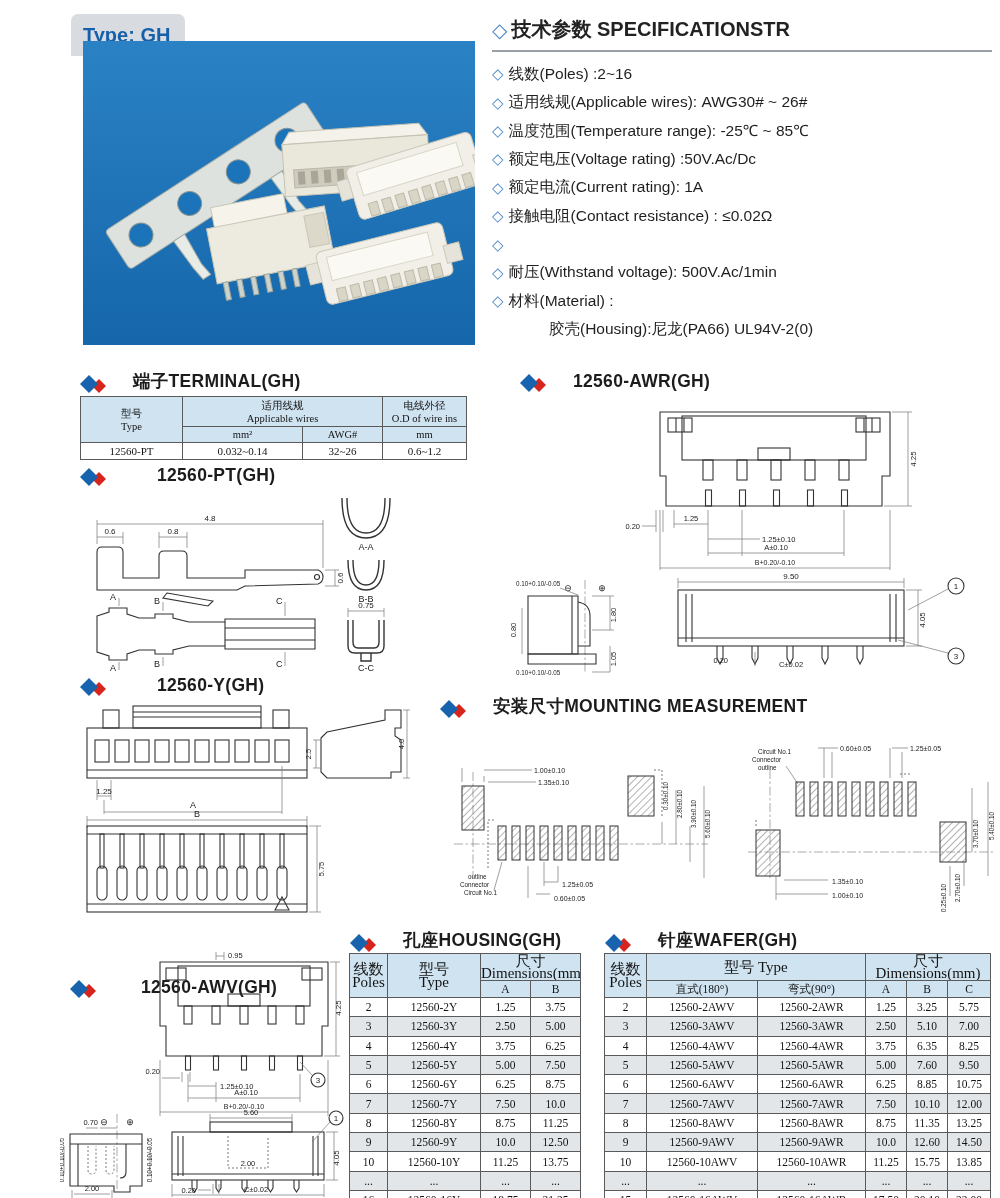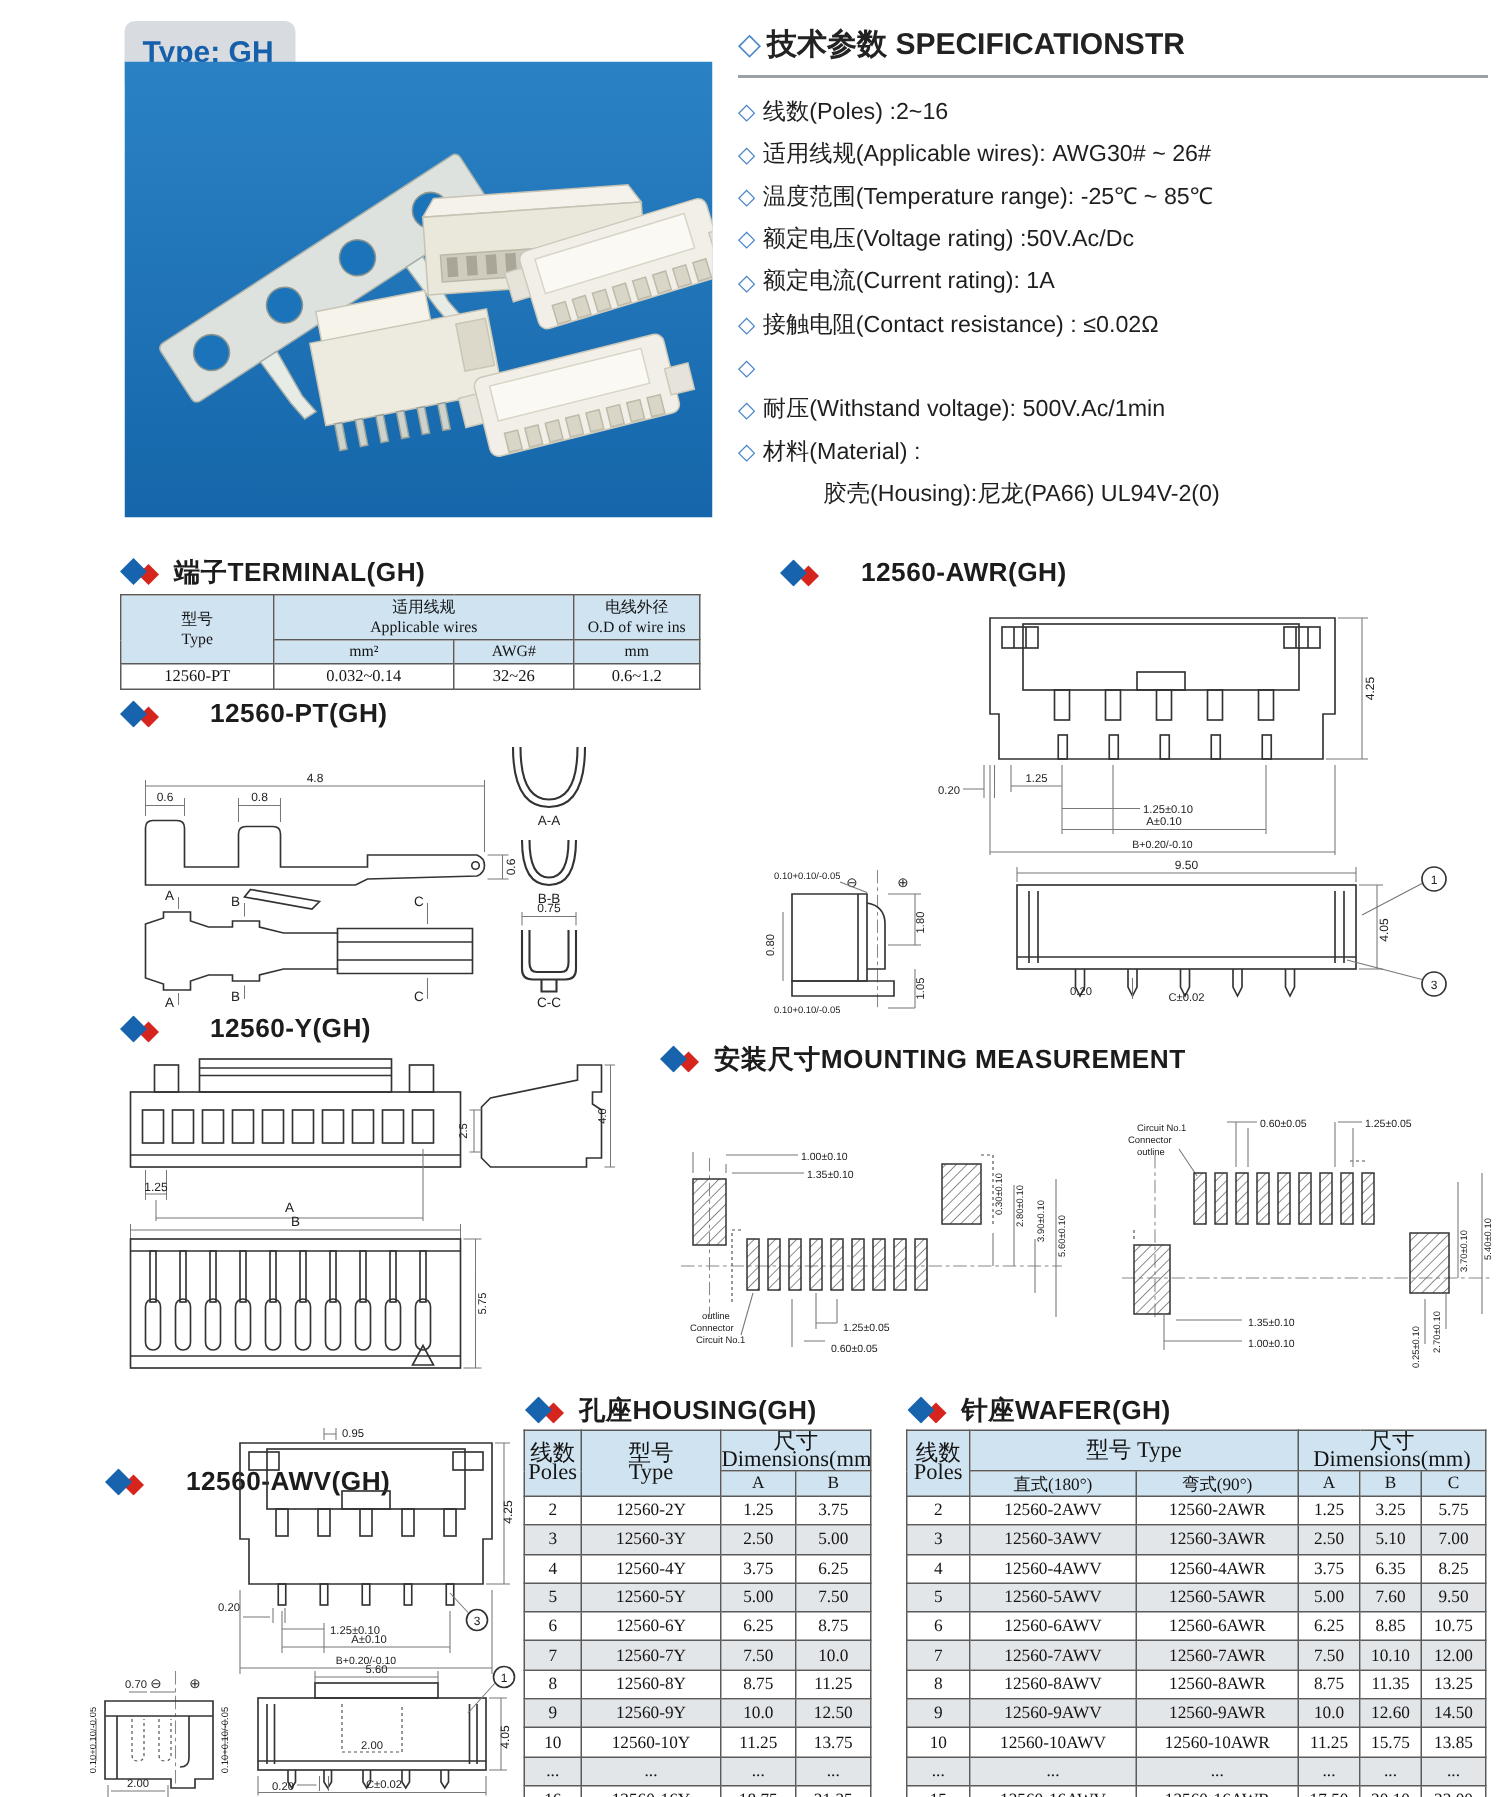--- a/index.html
+++ b/index.html
@@ -44,7 +44,7 @@
 
 <div id="page">
 
-  <div class="abs type-tab" style="left:83px;top:14px;width:114px;height:42px">Type: GH</div>
+  <div class="abs type-tab" style="left:71px;top:14px;width:114px;height:42px">Type: GH</div>
 
   <svg class="abs" style="left:83px;top:41px" width="392" height="304" viewBox="0 0 392 304">
     <defs>

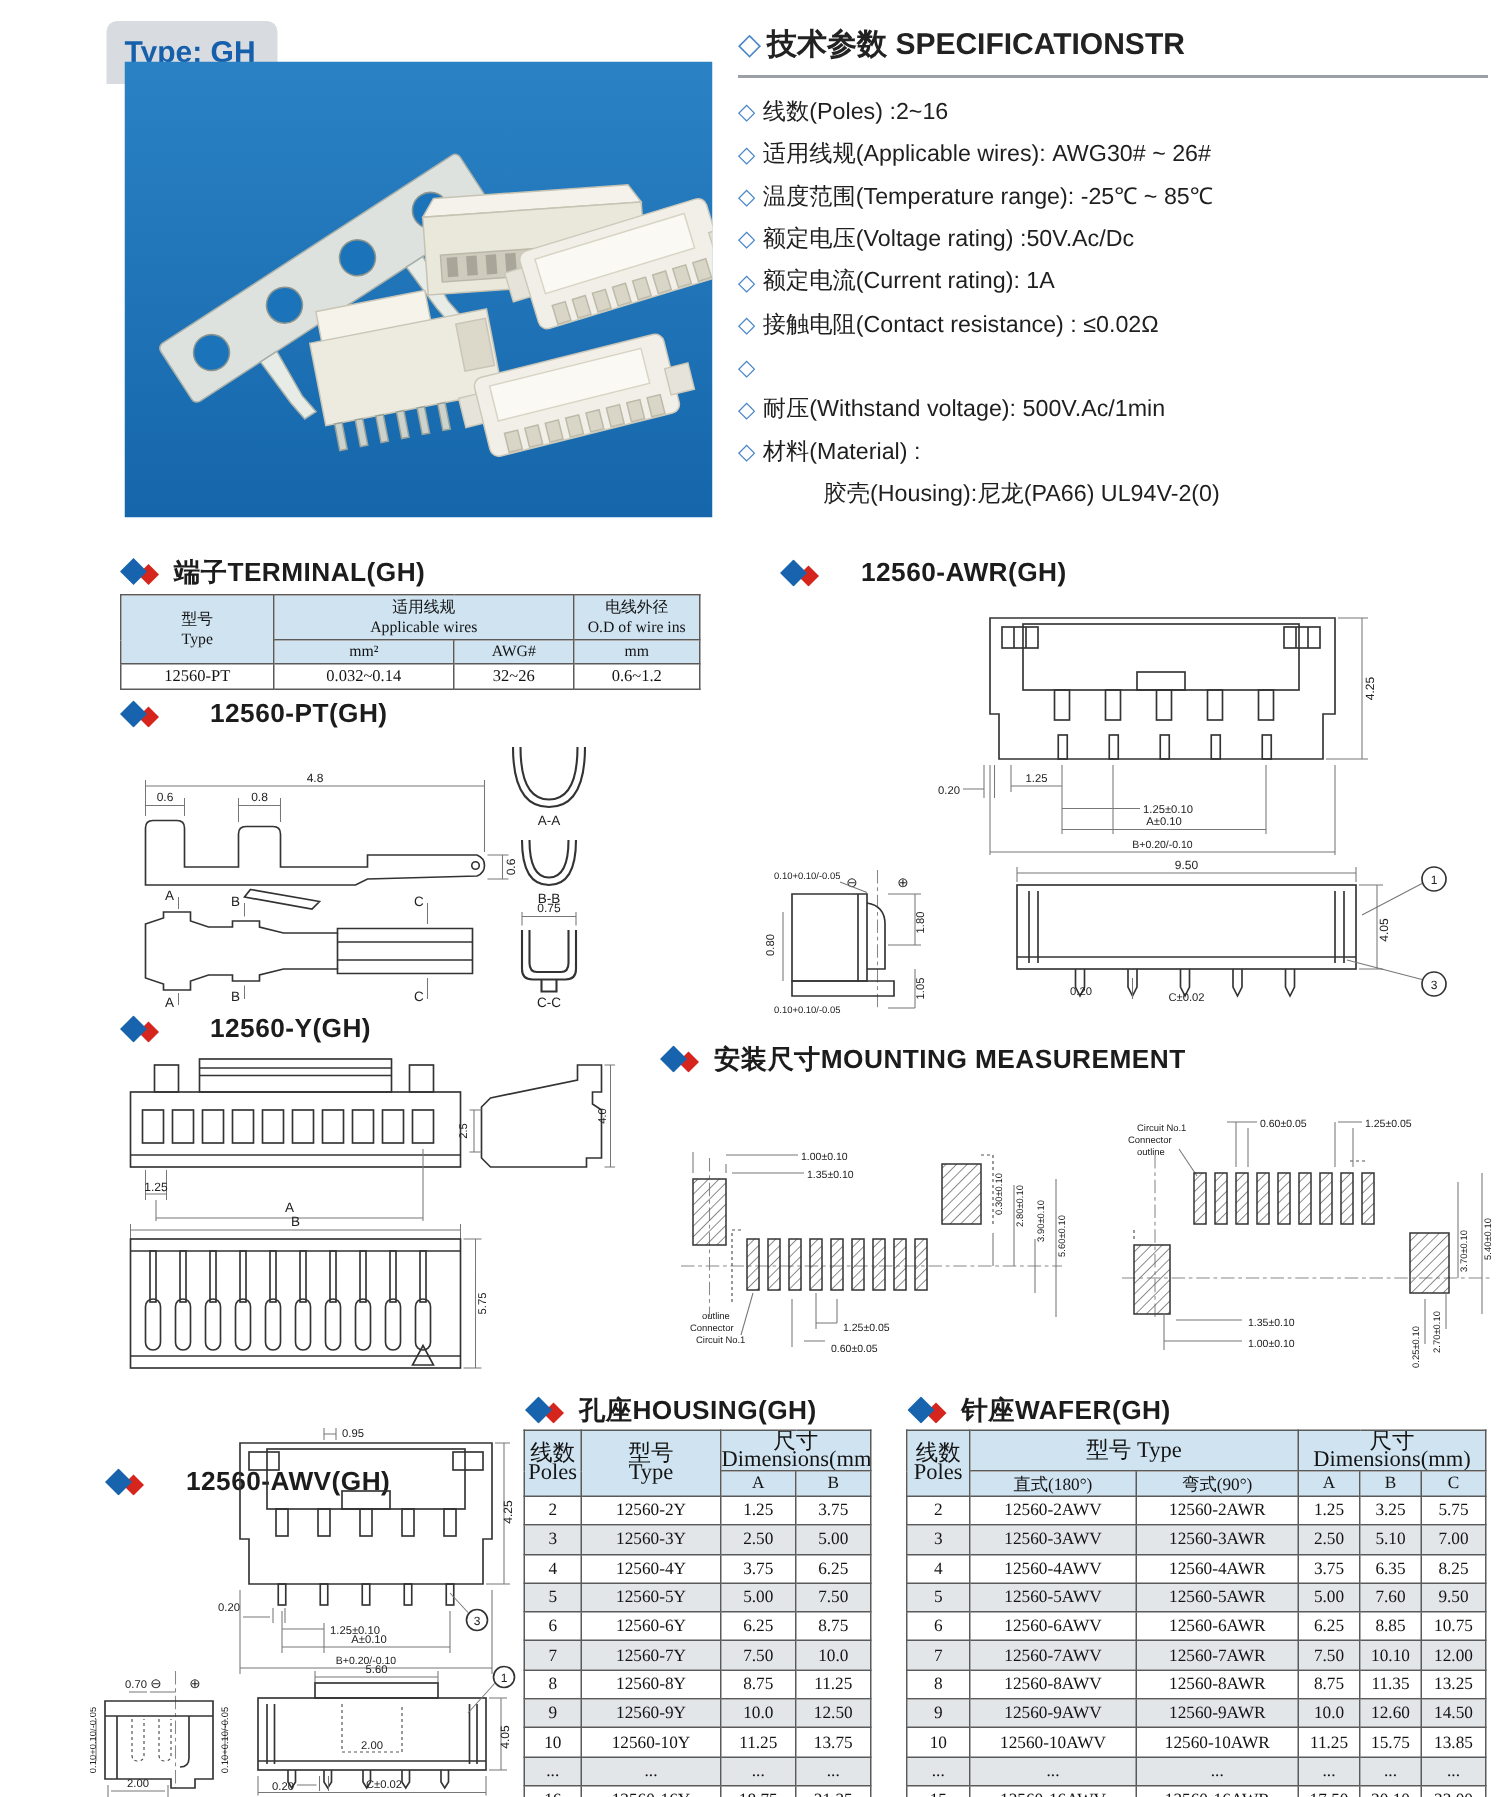--- a/index.html
+++ b/index.html
@@ -6,7 +6,7 @@
   #page{position:relative;width:1000px;height:1198px;background:#fff;font-family:"Liberation Sans",sans-serif;overflow:hidden}
   .abs{position:absolute}
   
-  .sect-title{display:flex;align-items:center;gap:9px;font-size:17.5px;font-weight:bold;color:#1c1c1c;letter-spacing:.3px;white-space:nowrap}
+  .sect-title{display:flex;align-items:flex-end;gap:26px;font-size:17.5px;font-weight:bold;color:#1c1c1c;letter-spacing:.3px;white-space:nowrap}
   .sect-title svg{flex:0 0 auto}
   
   .type-tab{background:#d8dce0;border-radius:7px 7px 0 0;color:#1660ab;font-weight:bold;font-size:20px;display:flex;align-items:center;padding-left:12px;box-sizing:border-box}

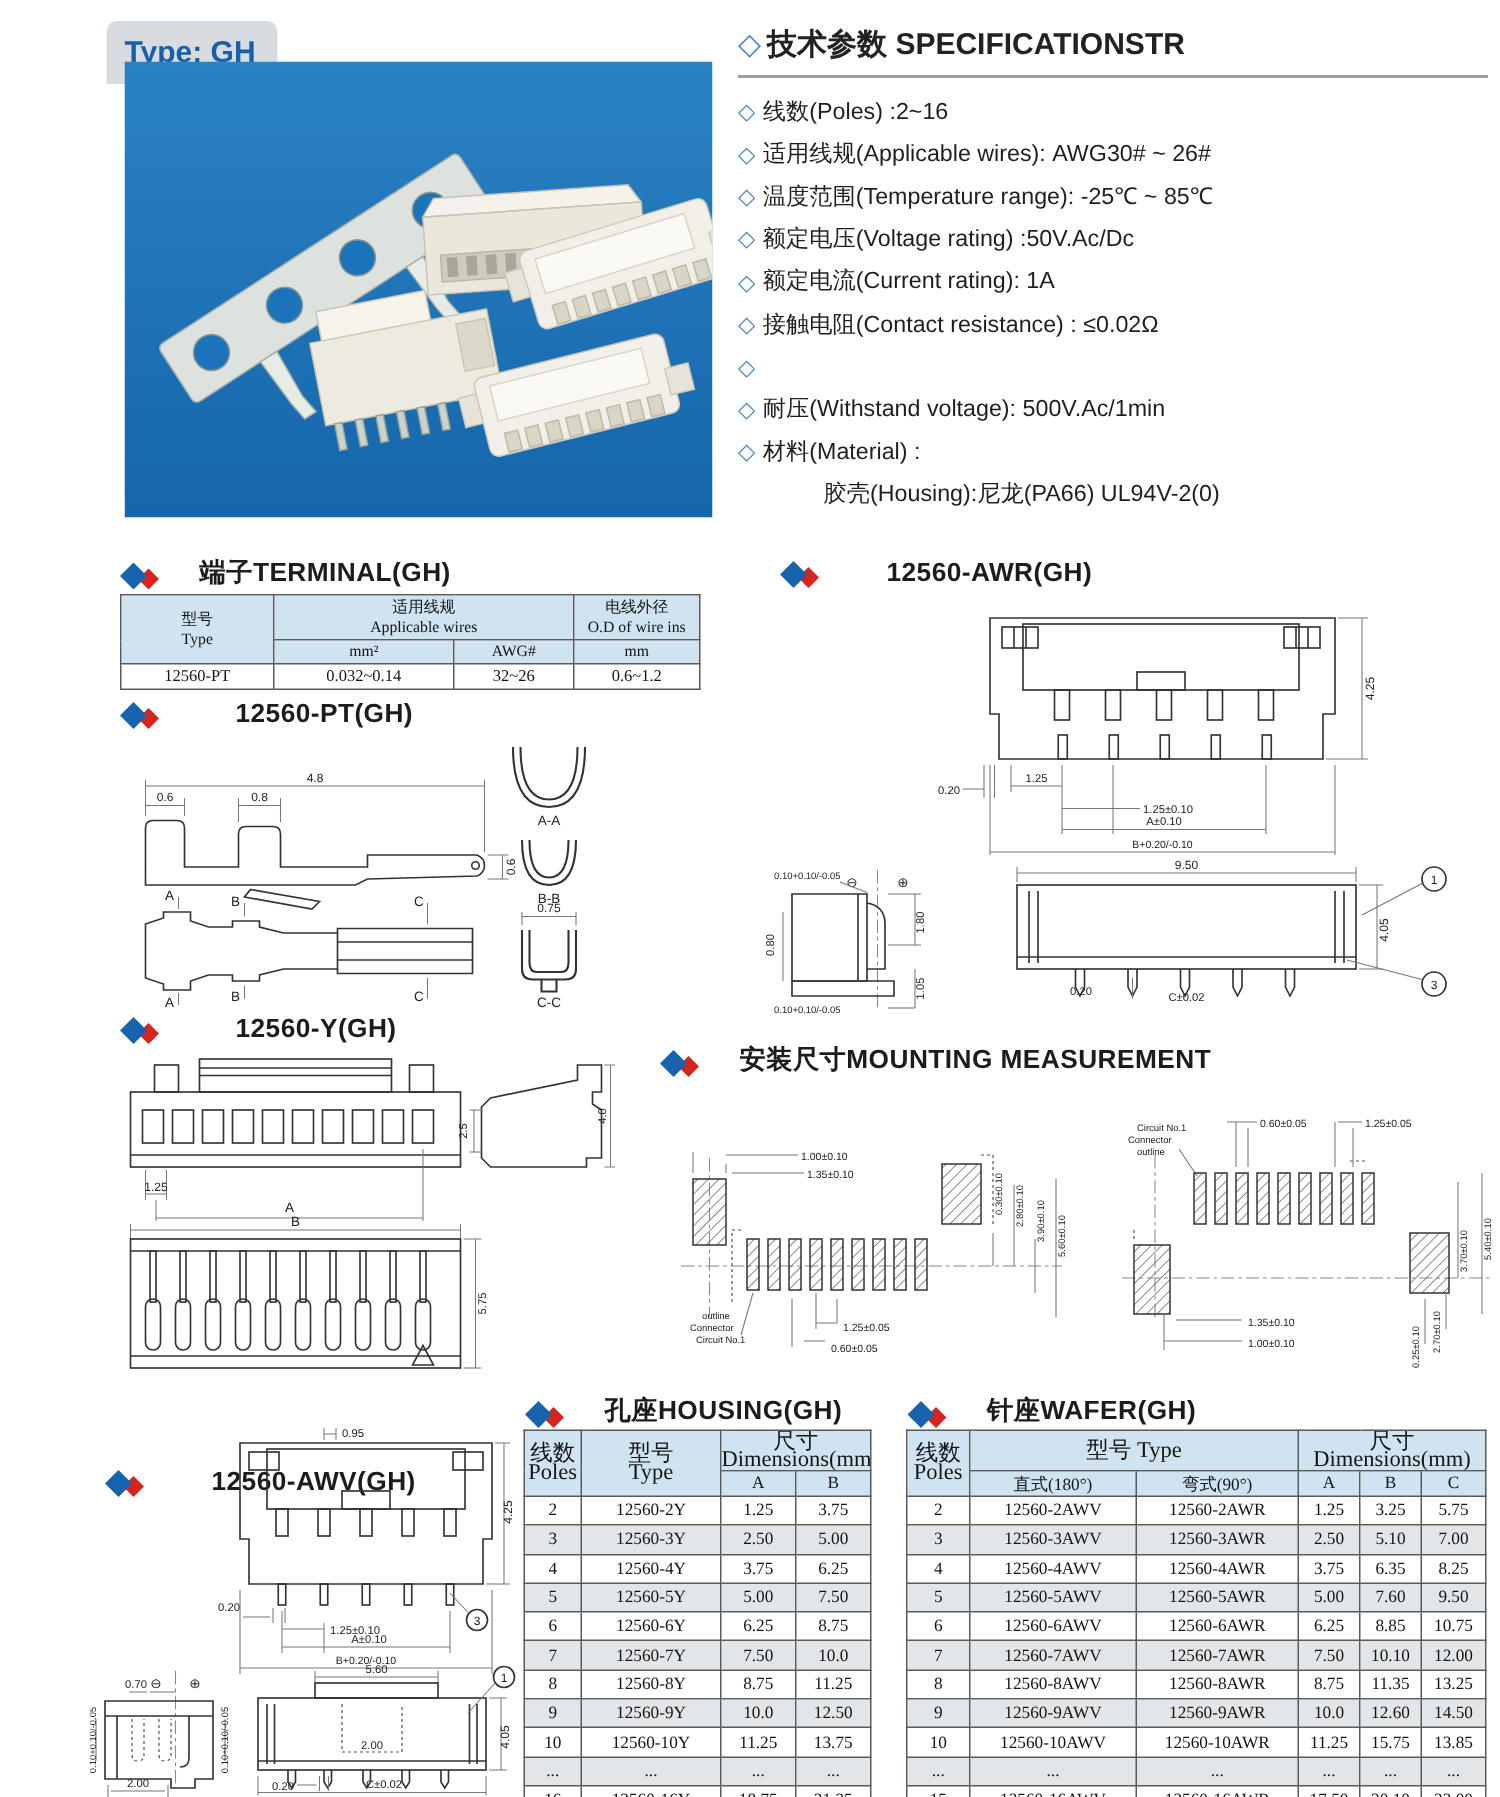--- a/index.html
+++ b/index.html
@@ -258,7 +258,7 @@
       <polygon points="19,4 26,11 19,18 12,11" fill="#d6251d"></polygon>
       <polygon points="9,0 18,9 9,18 0,9" fill="#1763ae"></polygon>
     </svg>
-    <span style="margin-left:18px">12560-AWR(GH)</span>
+    <span style="">12560-AWR(GH)</span>
   </div>
 
   <svg class="abs" style="left:508px;top:398px" width="490" height="278" viewBox="0 0 490 278">

